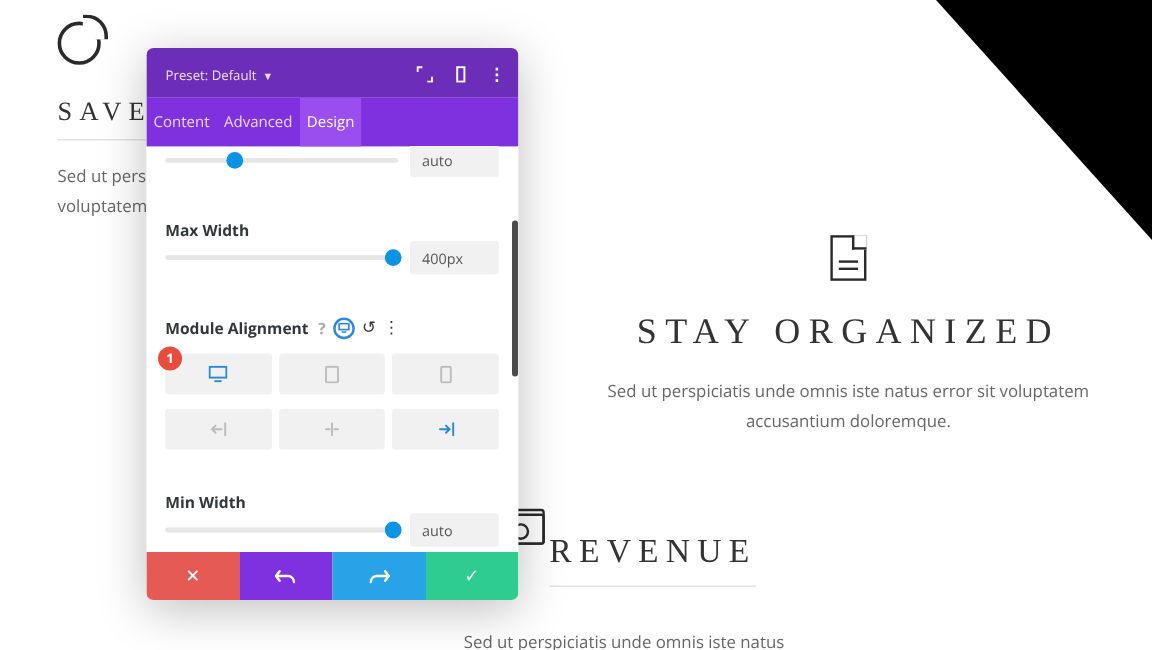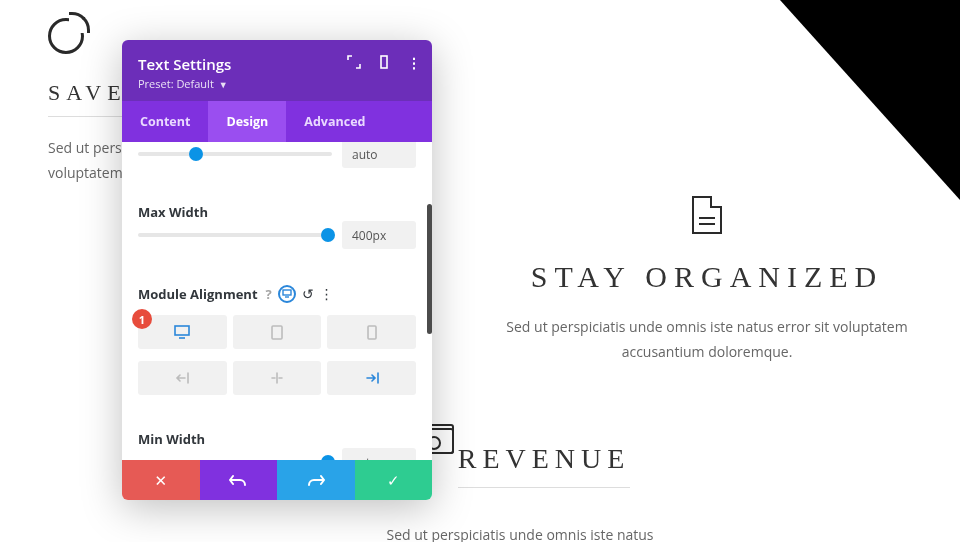--- a/index.html
+++ b/index.html
@@ -122,7 +122,6 @@
   <div class="panel">
 
     <div class="panel-header">
-      <div class="title">Text Settings</div>
       <div class="preset">
         <span>Preset:</span>
         <span>Default</span>

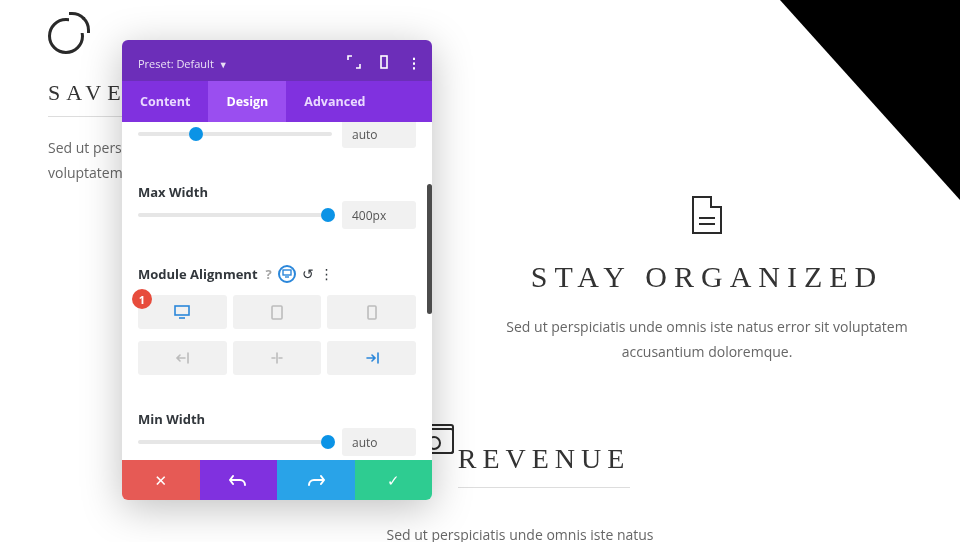--- a/index.html
+++ b/index.html
@@ -50,7 +50,7 @@
   .panel-header .hdr-icons span { width: 16px; height: 16px; display: inline-flex; align-items: center; justify-content: center; cursor: pointer; font-size: 14px; }
 
   .tabs { display: flex; background: #8031df; }
-  .tabs .tab { flex: 0 0 auto; padding: 12px 18px; font-size: 12.5px; color: #e9d9ff; cursor: pointer; font-weight: 700; }
+  .tabs .tab { flex: 0 0 auto; padding: 12px 6px; font-size: 12.5px; color: #e9d9ff; cursor: pointer; font-weight: 400; }
   .tabs .tab.active { background: #9a4ef0; color: #fff; }
 
   .panel-body { flex: 1; overflow-y: auto; padding: 0 16px 8px; position: relative; }

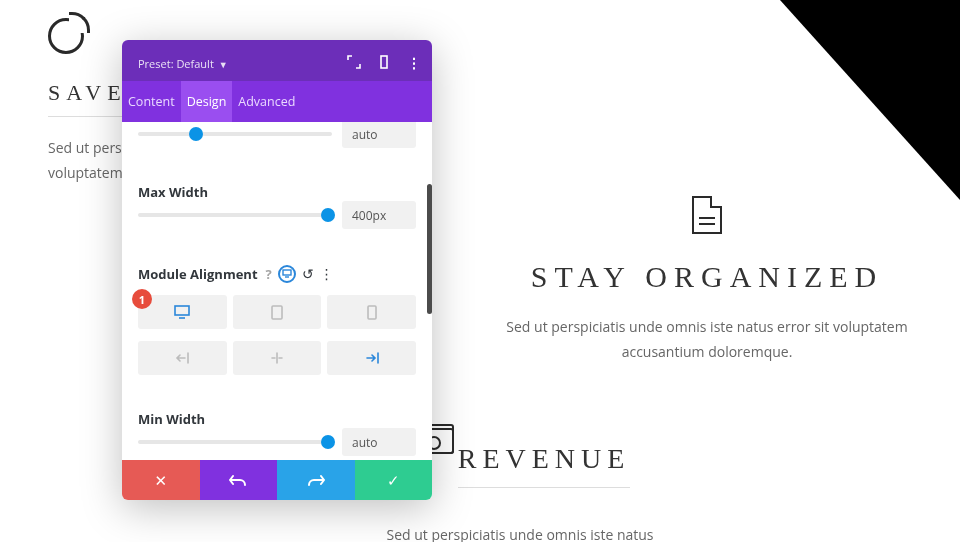--- a/index.html
+++ b/index.html
@@ -144,8 +144,8 @@
 
     <div class="tabs">
       <div class="tab">Content</div>
+      <div class="tab">Advanced</div>
       <div class="tab active">Design</div>
-      <div class="tab">Advanced</div>
     </div>
 
     <div class="panel-body">

